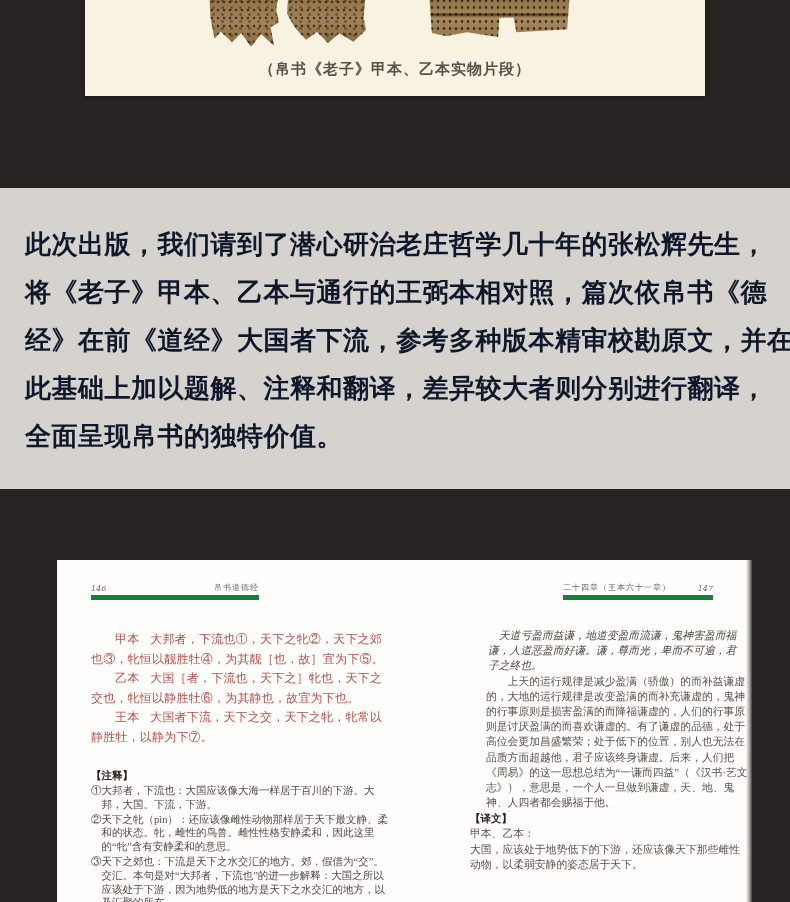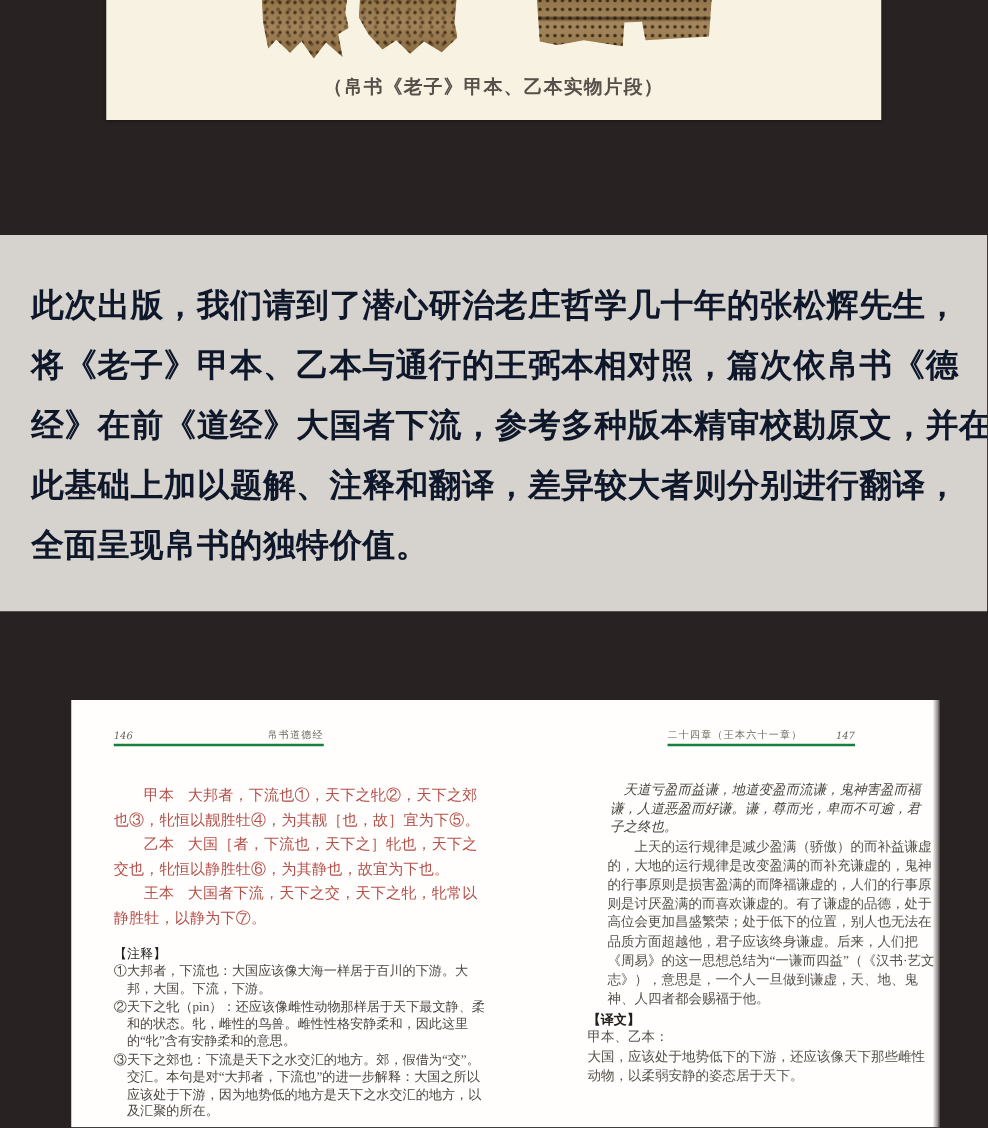--- a/index.html
+++ b/index.html
@@ -42,7 +42,7 @@
   .pageL{left:34px;width:302px;}
   .pageR{left:413px;width:280px;}
   .ph{display:flex;justify-content:space-between;align-items:flex-end;
-      border-bottom:2px solid #15803d;padding-bottom:2px;font-size:8px;color:#6b665f;}
+      border-bottom:5px solid #15803d;padding-bottom:2px;font-size:8px;color:#6b665f;}
   .phL{width:168px;}
   .phR{width:150px;margin-left:64px;}
   .pn{font-style:italic;font-family:"DejaVu Serif",serif;}

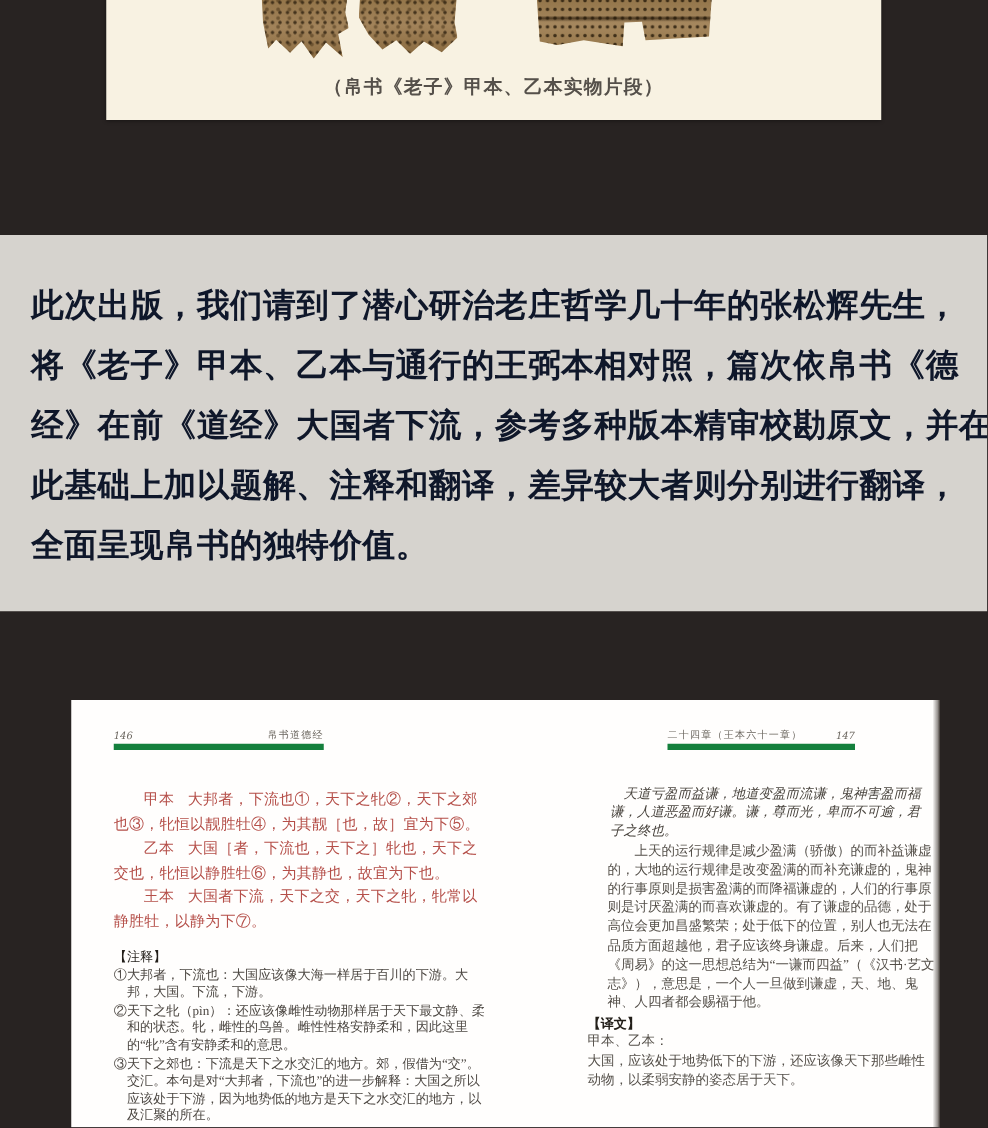--- a/index.html
+++ b/index.html
@@ -44,7 +44,7 @@
   .ph{display:flex;justify-content:space-between;align-items:flex-end;
       border-bottom:5px solid #15803d;padding-bottom:2px;font-size:8px;color:#6b665f;}
   .phL{width:168px;}
-  .phR{width:150px;margin-left:64px;}
+  .phR{width:150px;margin-left:93px;}
   .pn{font-style:italic;font-family:"DejaVu Serif",serif;}
   .rt{letter-spacing:1px;}
   .contentL{margin-top:30px;}

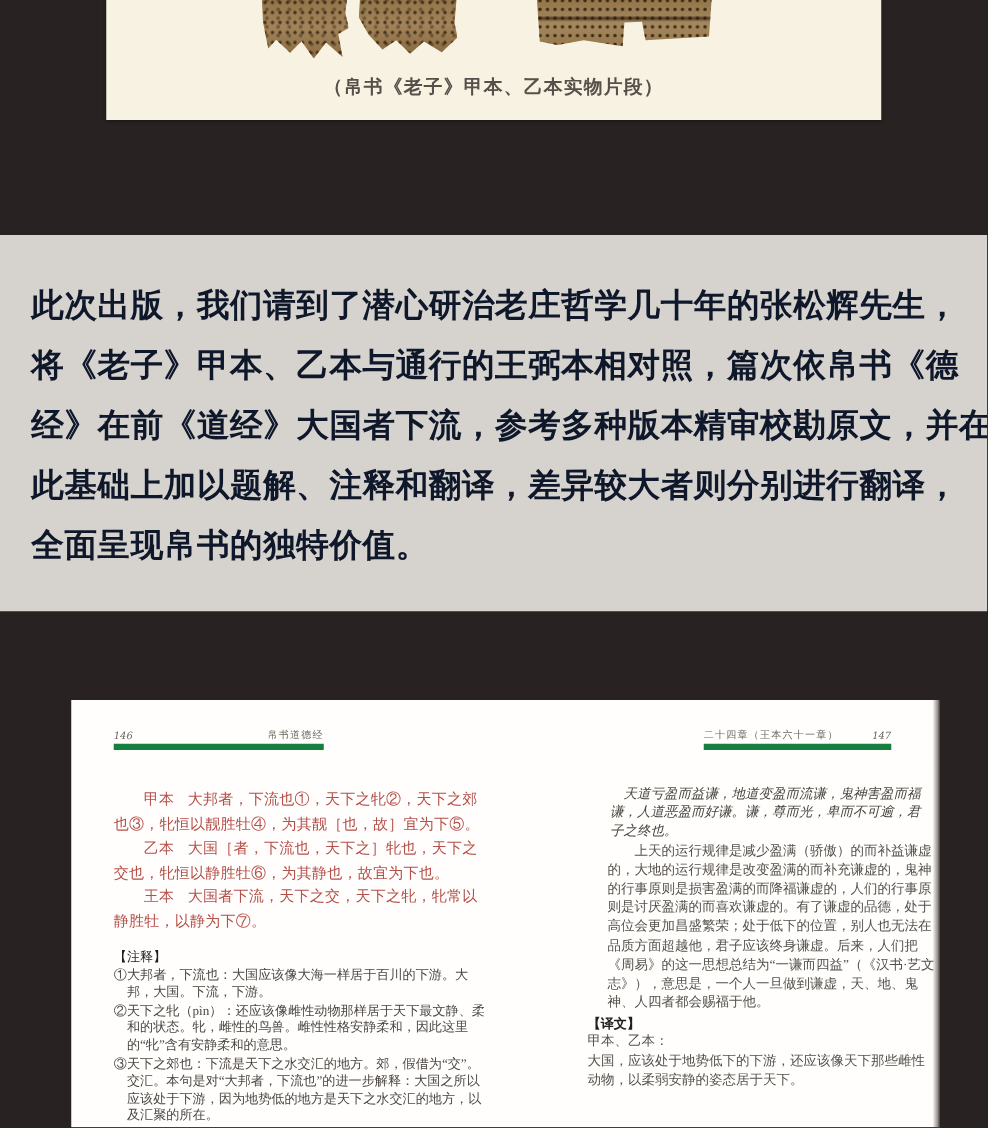--- a/index.html
+++ b/index.html
@@ -52,7 +52,7 @@
   .orig p{margin:0;text-indent:2em;font-size:12px;line-height:19.5px;
           color:#b54f49;letter-spacing:.2px;}
   .orig .vlabel{margin-right:.9em;}
-  .notes-h{margin-top:12px;font-size:10.5px;font-weight:normal;color:#221e19;}
+  .notes-h{margin-top:22px;font-size:10.5px;font-weight:bold;color:#221e19;}
   .note{margin:1px 0 0;padding-left:1em;text-indent:-1em;font-size:10.5px;
         line-height:13.8px;color:#4c4742;}
   .rp{margin:0;font-size:10.8px;line-height:15.2px;color:#55504a;}

